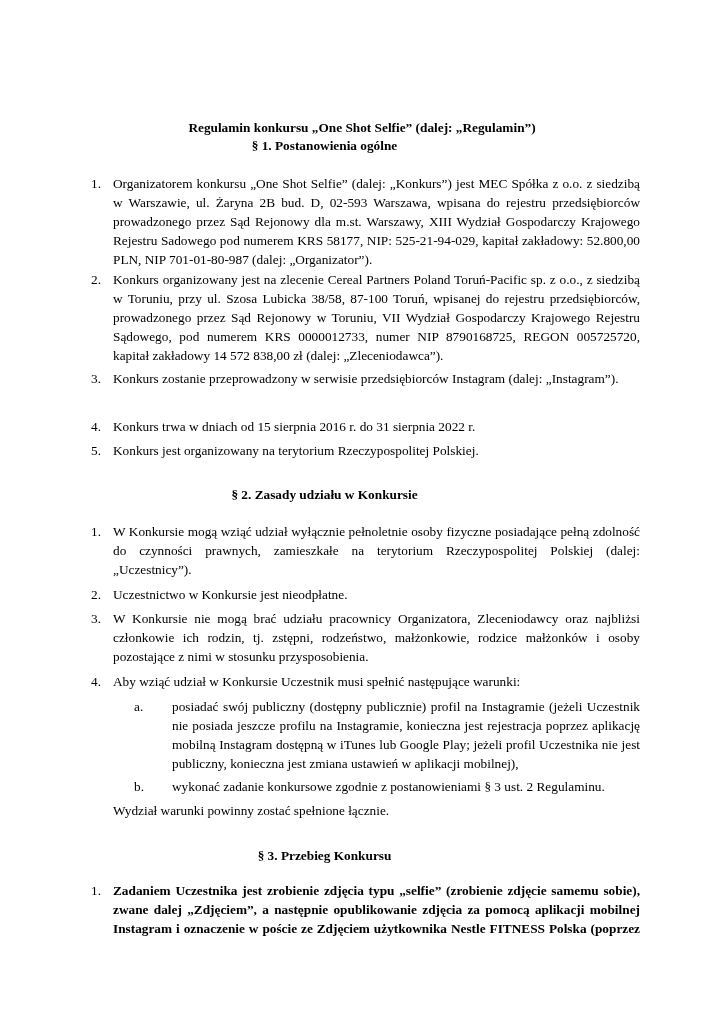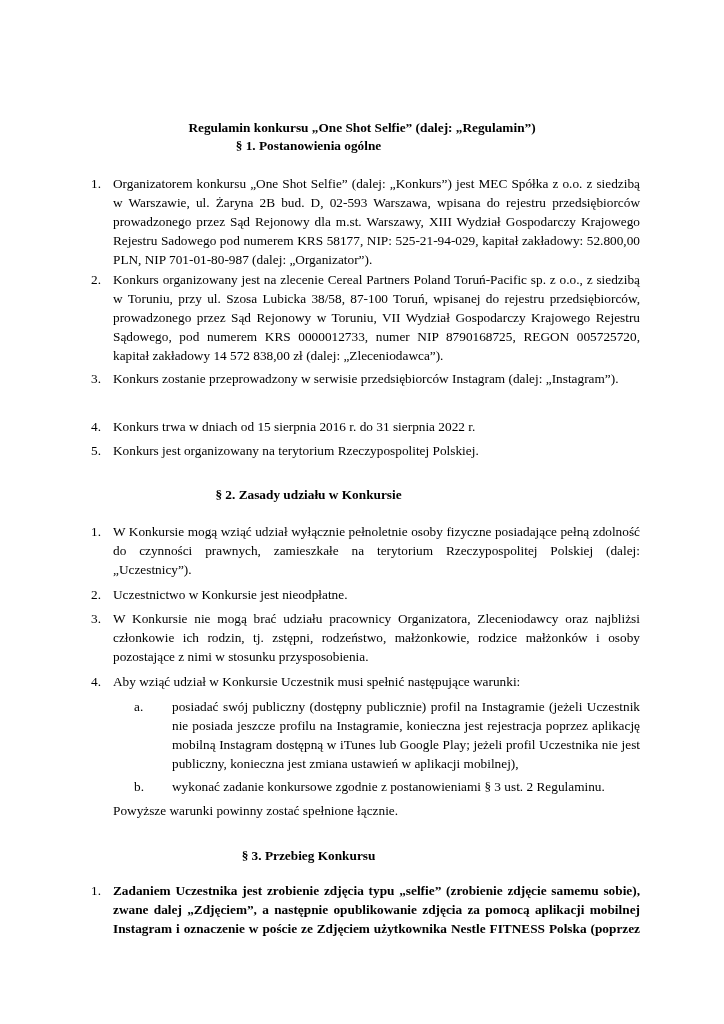--- a/index.html
+++ b/index.html
@@ -14,7 +14,7 @@
     font-weight: bold; font-size: 13.3px;
   }
   .sec-heading {
-    position: absolute; left: 0; width: 617px; text-align: center;
+    position: absolute; left: 16px; width: 617px; text-align: center;
     font-weight: bold; font-size: 13.3px;
   }
   .item { position: absolute; left: 91px; width: 549px; }

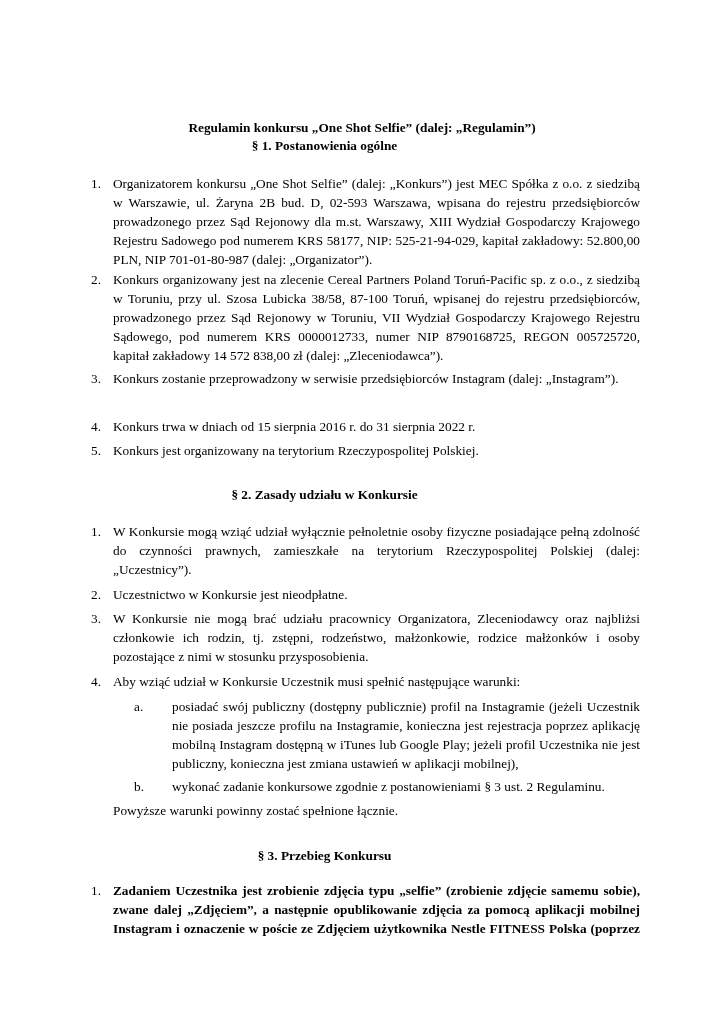--- a/index.html
+++ b/index.html
@@ -92,7 +92,7 @@
     <div class="txt">wykonać zadanie konkursowe zgodnie z postanowieniami § 3 ust. 2 Regulaminu.</div>
   </div>
 
-  <div class="plain" style="top:801px;">Powyższe warunki powinny zostać spełnione łącznie.</div>
+  <div class="plain" style="top:801px;">Wydział warunki powinny zostać spełnione łącznie.</div>
 
   <div class="sec-heading" style="top:846px;">§ 3. Przebieg Konkursu</div>
 

